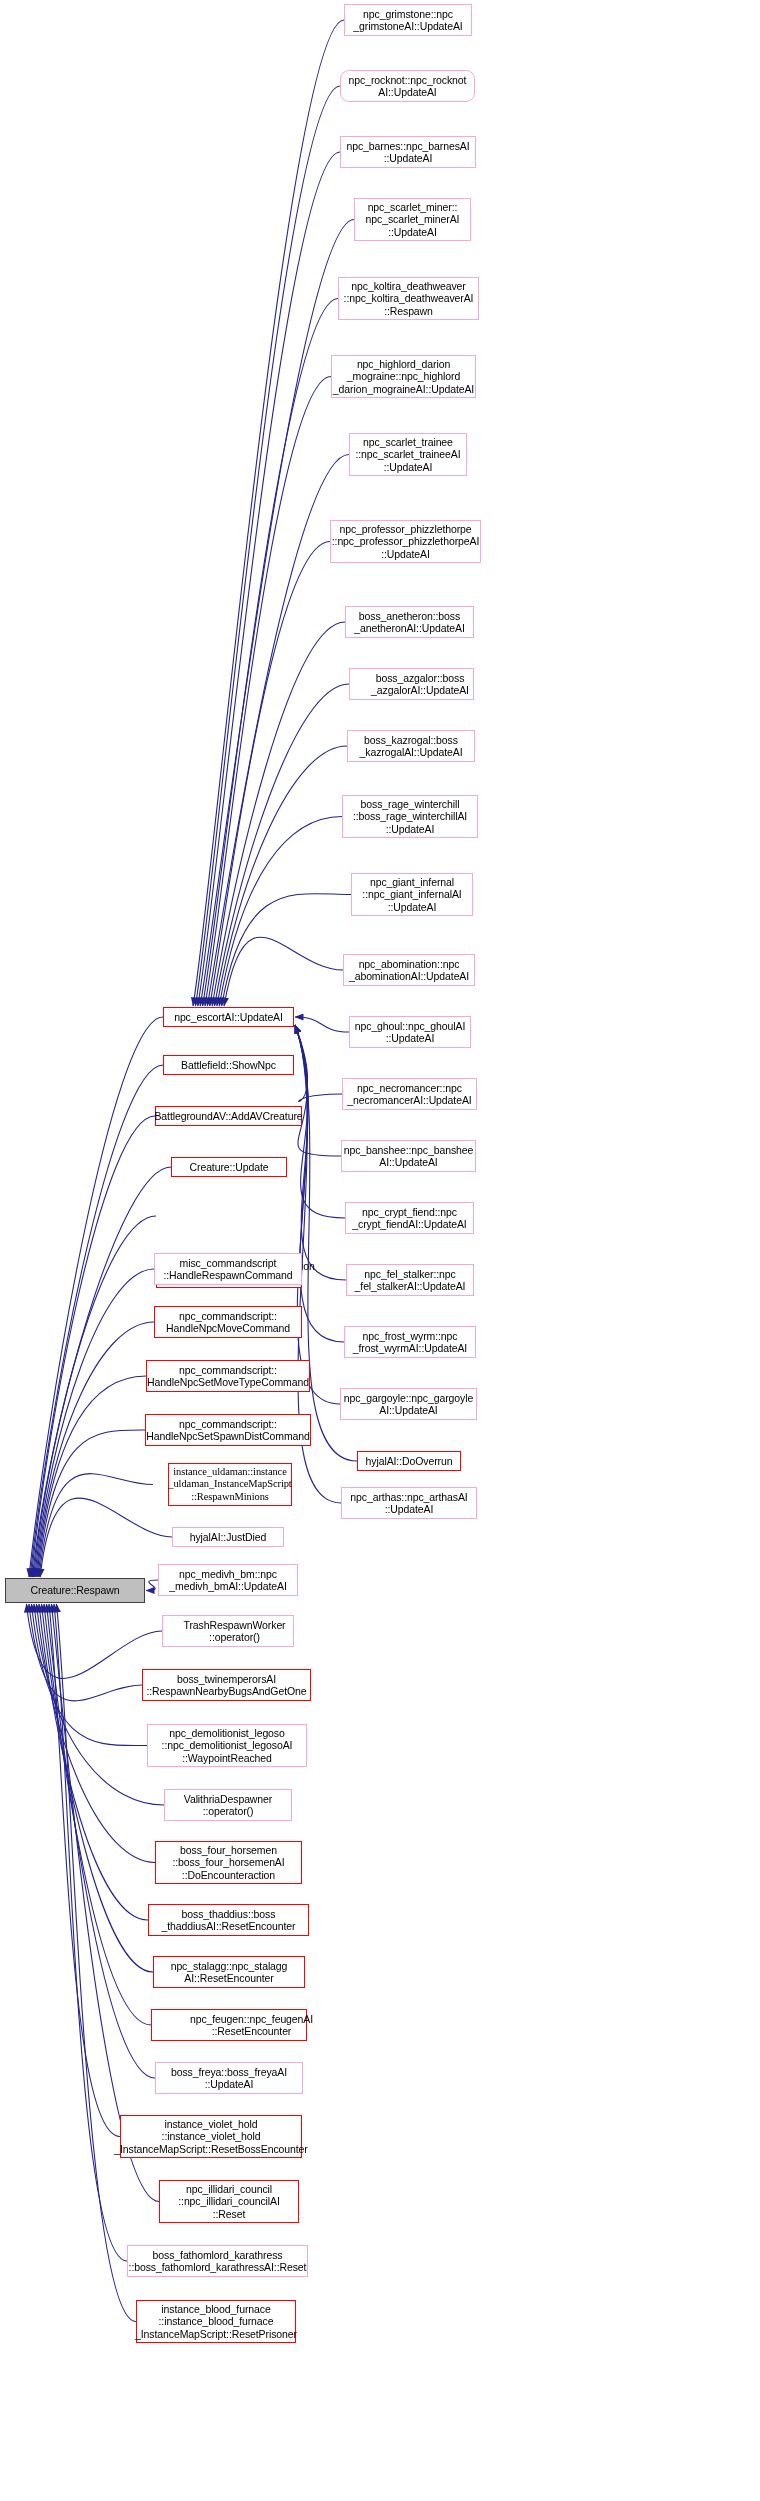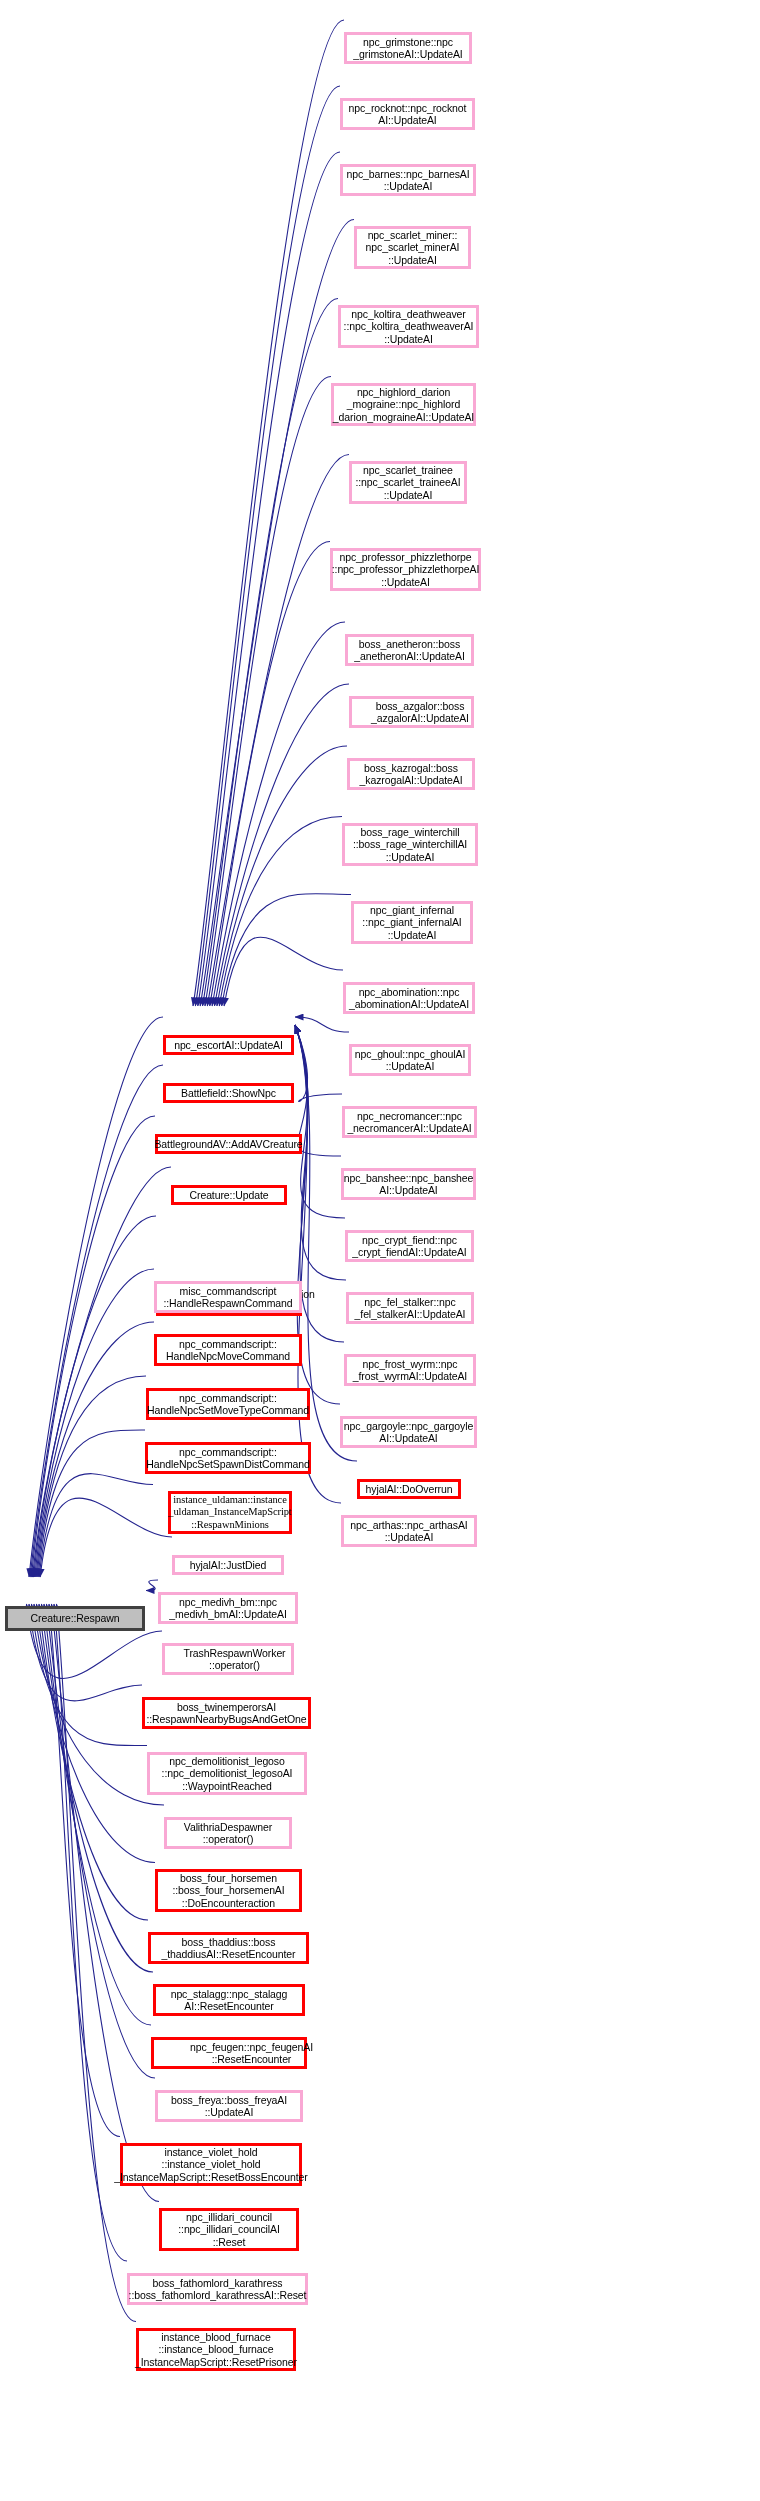--- a/index.html
+++ b/index.html
@@ -35,11 +35,10 @@
     line-height: 12.2px;
     color: #000000;
     background: #ffffff;
-    border: 3px solid #f9a8d4;
+    border: 1px solid #f9a8d4;
     white-space: pre-line;
     padding: 1px 3px;
     letter-spacing: -0.1px;
-    margin-top: 28px;
   }
   .node.red {
     border-color: #ff0000;

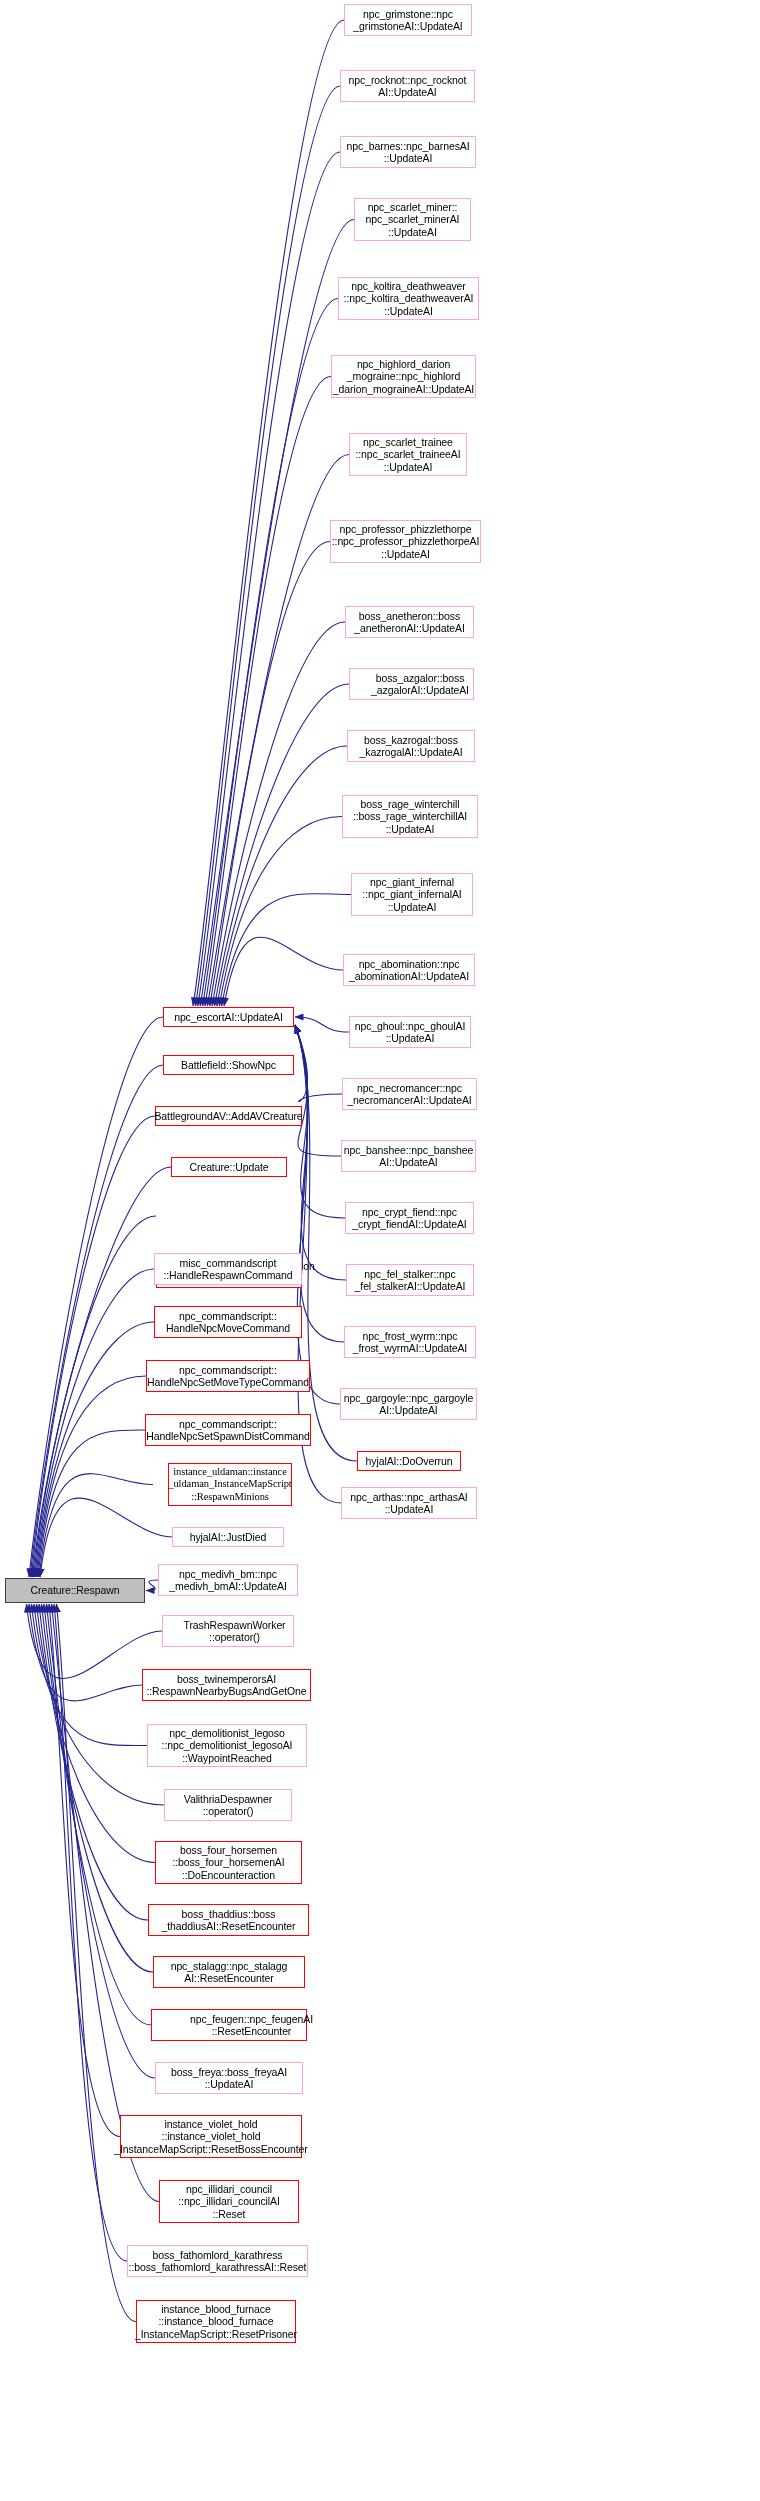--- a/index.html
+++ b/index.html
@@ -164,7 +164,7 @@
 _InstanceMapScript::ResetPrisoner</span></div>
     <div class="node" style="left: 344px; top: 4px; width: 128px; height: 32px;"><span>npc_grimstone::npc
 _grimstoneAI::UpdateAI</span></div>
-    <div class="node" style="left: 340px; top: 70px; width: 135px; height: 32px;"><span>npc_rocknot::npc_rocknot
+    <div class="node" style="left: 340px; top: 70px; width: 135px; height: 32px; border-radius: 9px;"><span>npc_rocknot::npc_rocknot
 AI::UpdateAI</span></div>
     <div class="node" style="left: 340px; top: 136px; width: 136px; height: 32px;"><span>npc_barnes::npc_barnesAI
 ::UpdateAI</span></div>

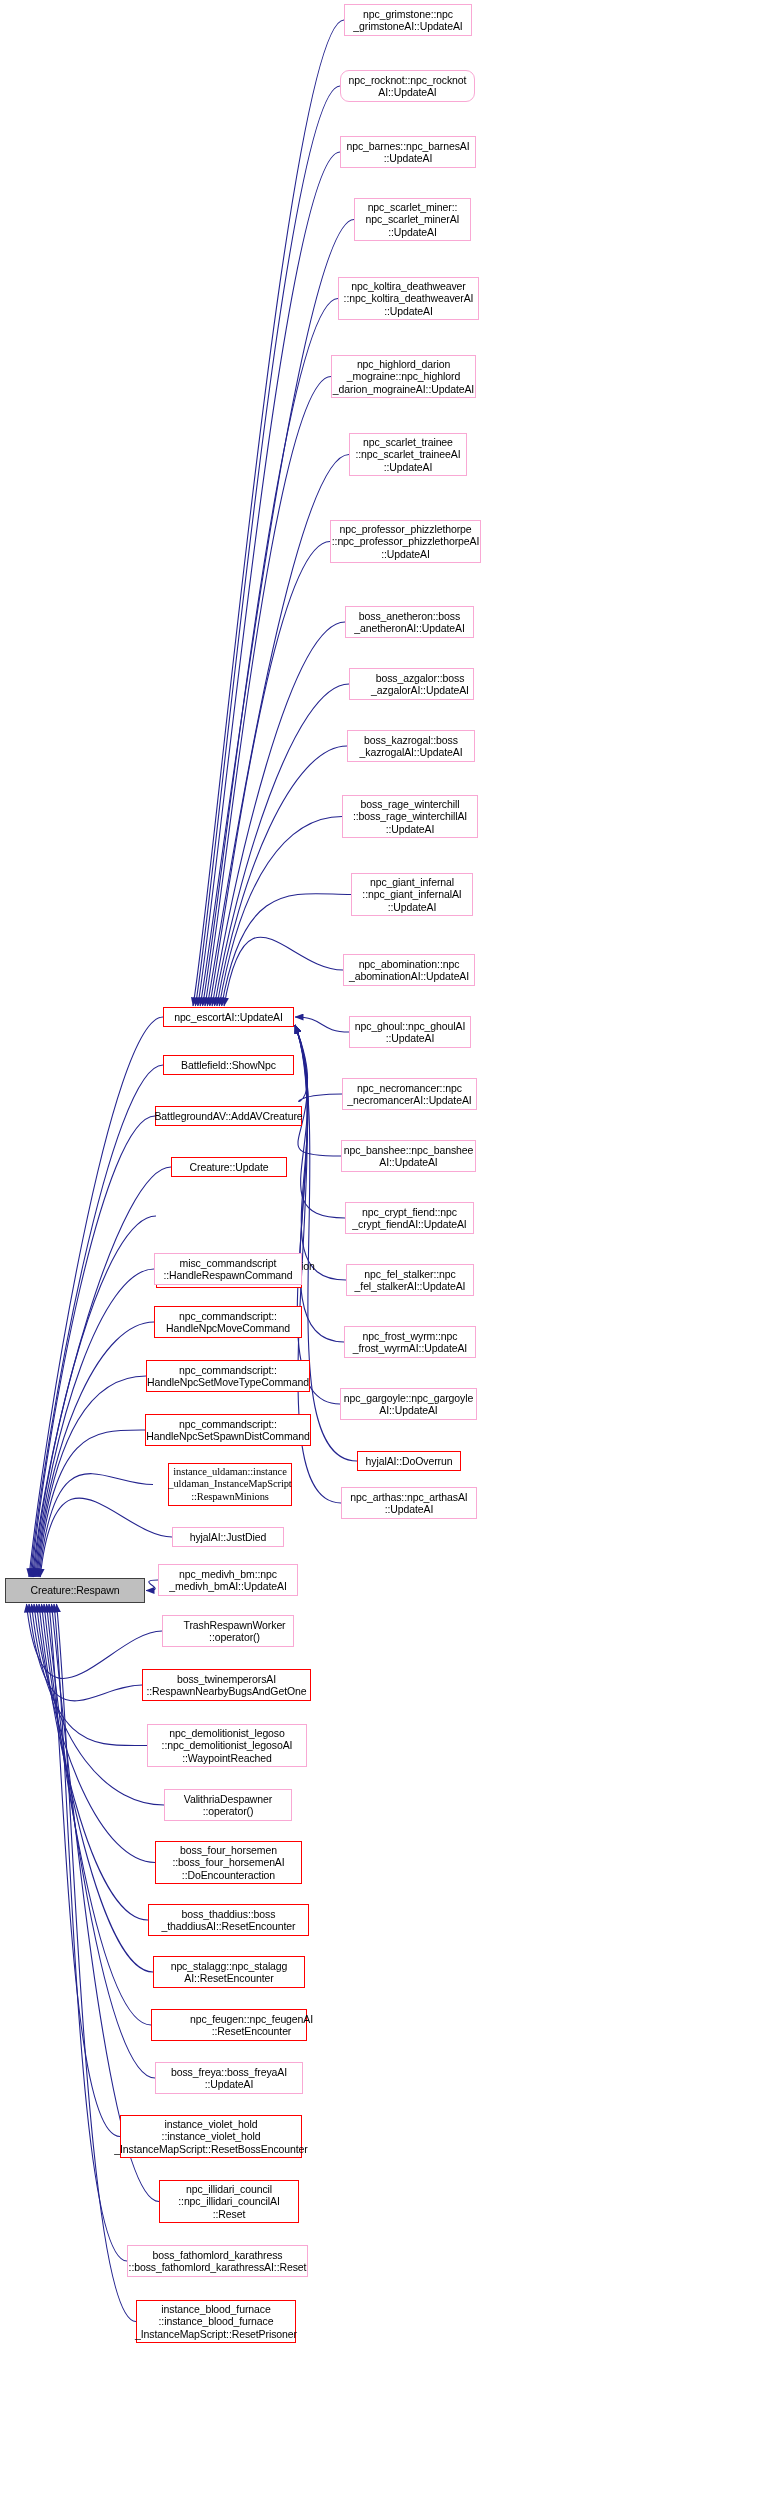--- a/index.html
+++ b/index.html
@@ -173,7 +173,7 @@
 ::UpdateAI</span></div>
     <div class="node" style="left: 338px; top: 277px; width: 141px; height: 43px;"><span>npc_koltira_deathweaver
 ::npc_koltira_deathweaverAI
-::UpdateAI</span></div>
+::Respawn</span></div>
     <div class="node" style="left: 331px; top: 355px; width: 145px; height: 43px;"><span>npc_highlord_darion
 _mograine::npc_highlord
 _darion_mograineAI::UpdateAI</span></div>

